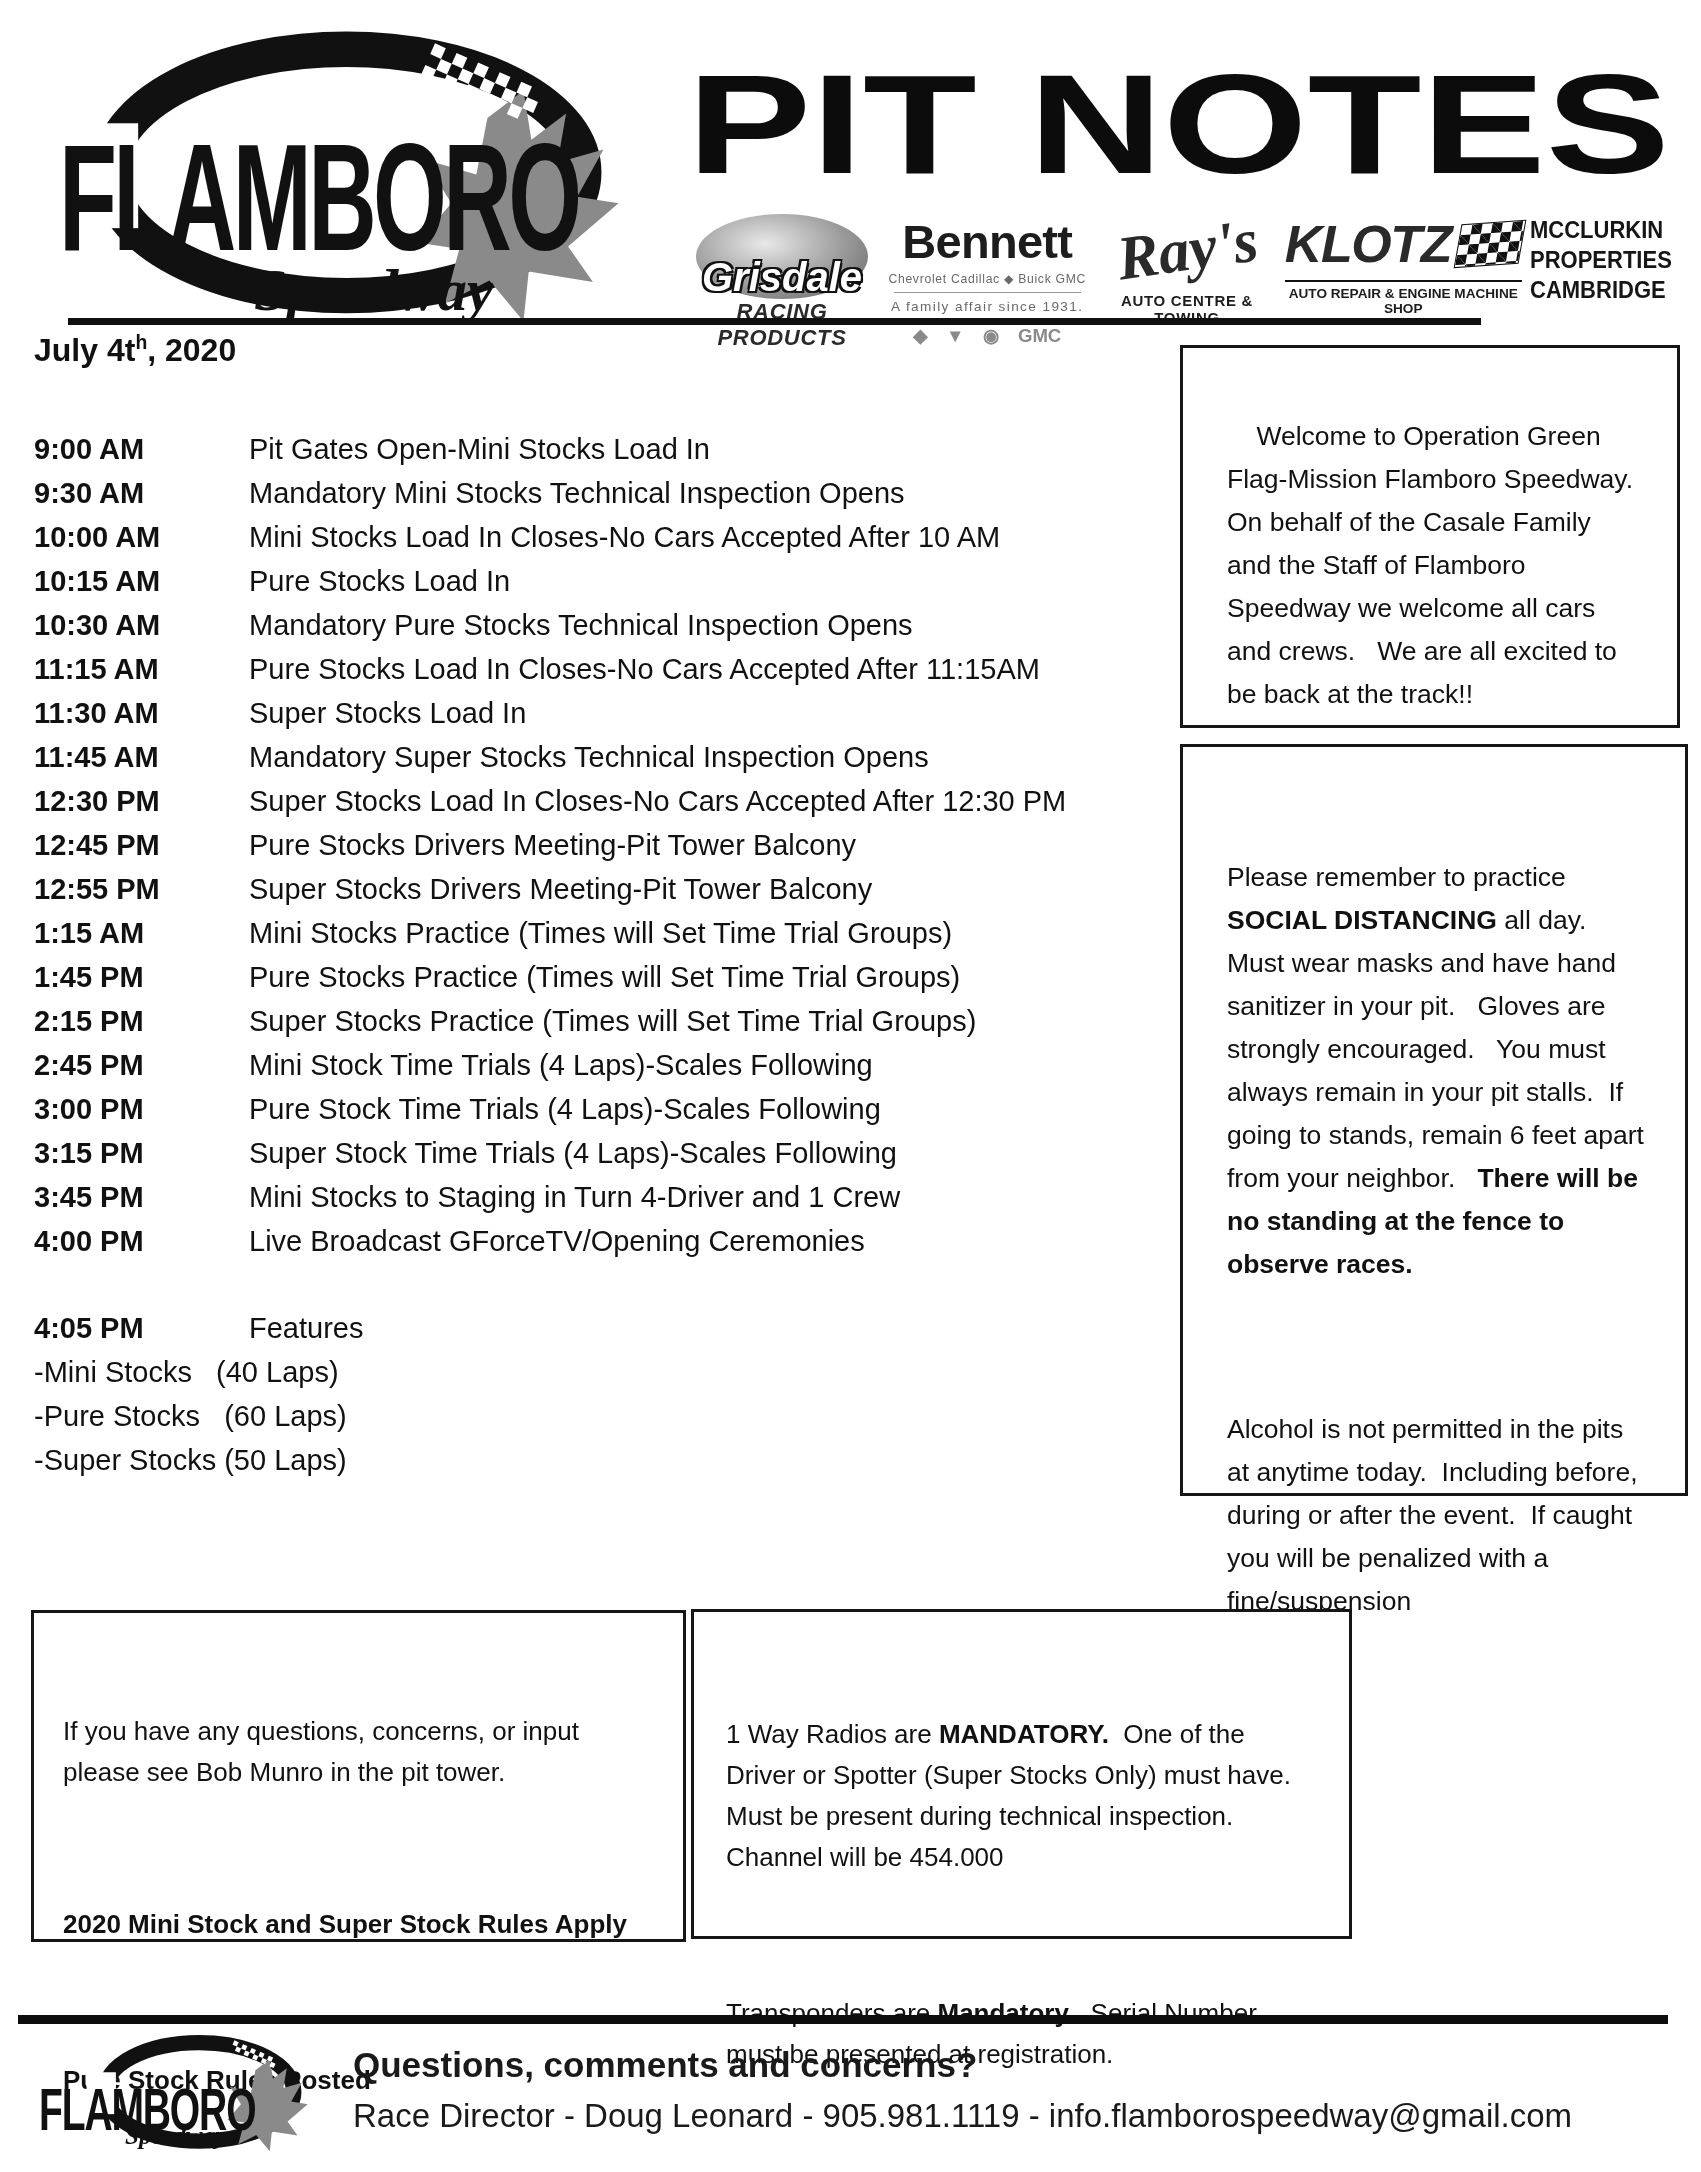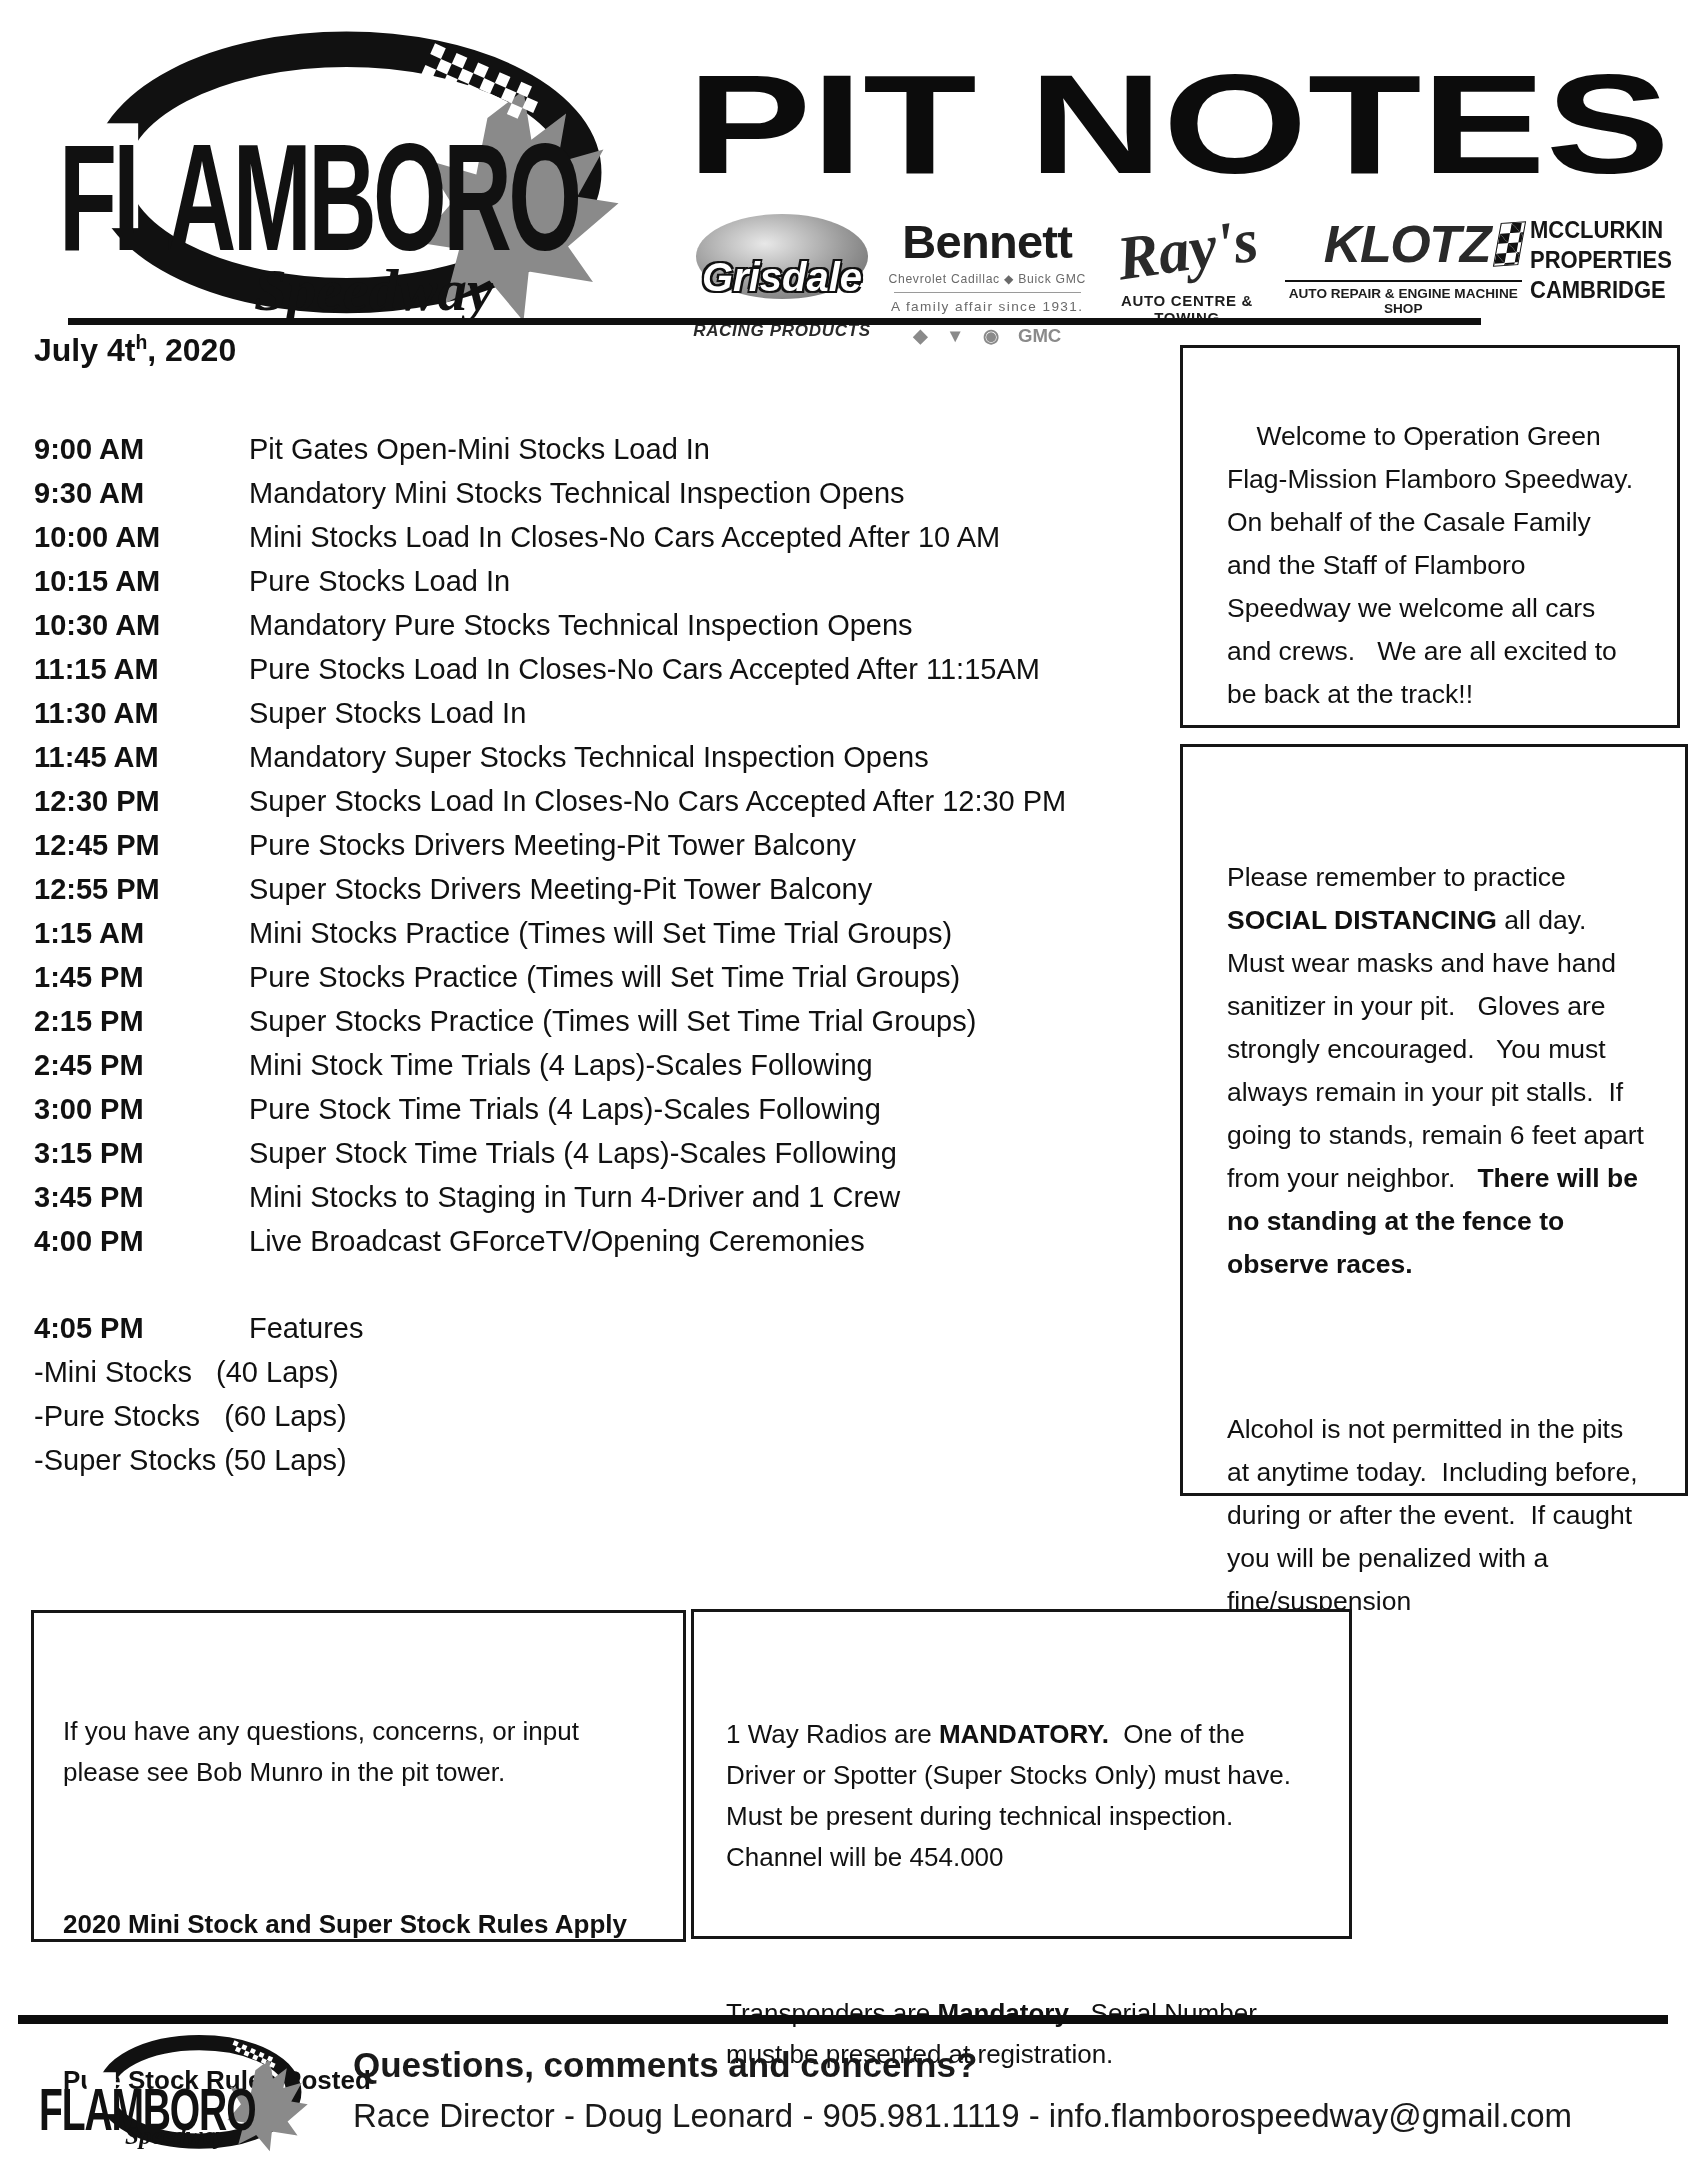--- a/index.html
+++ b/index.html
@@ -43,7 +43,7 @@
   .rays-tag{margin-top:7.2px;font-size:15px;font-weight:900;letter-spacing:0.7px;color:#1d1d1d;}
   .sp-klotz{width:237px;}
   .klotz-row{display:flex;align-items:center;justify-content:center;gap:7.2px;}
-  .klotz-name{font-size:52px;font-weight:900;font-style:italic;color:#2a2a2a;letter-spacing:-1.4px;margin-left:39px;}
+  .klotz-name{font-size:52px;font-weight:900;font-style:italic;color:#2a2a2a;letter-spacing:-1.4px;}
   .checker{width:62px;height:42px;transform:skewX(-14deg) rotate(-4deg);
            background-image:
              linear-gradient(45deg,#111 25%,transparent 25%,transparent 75%,#111 75%),

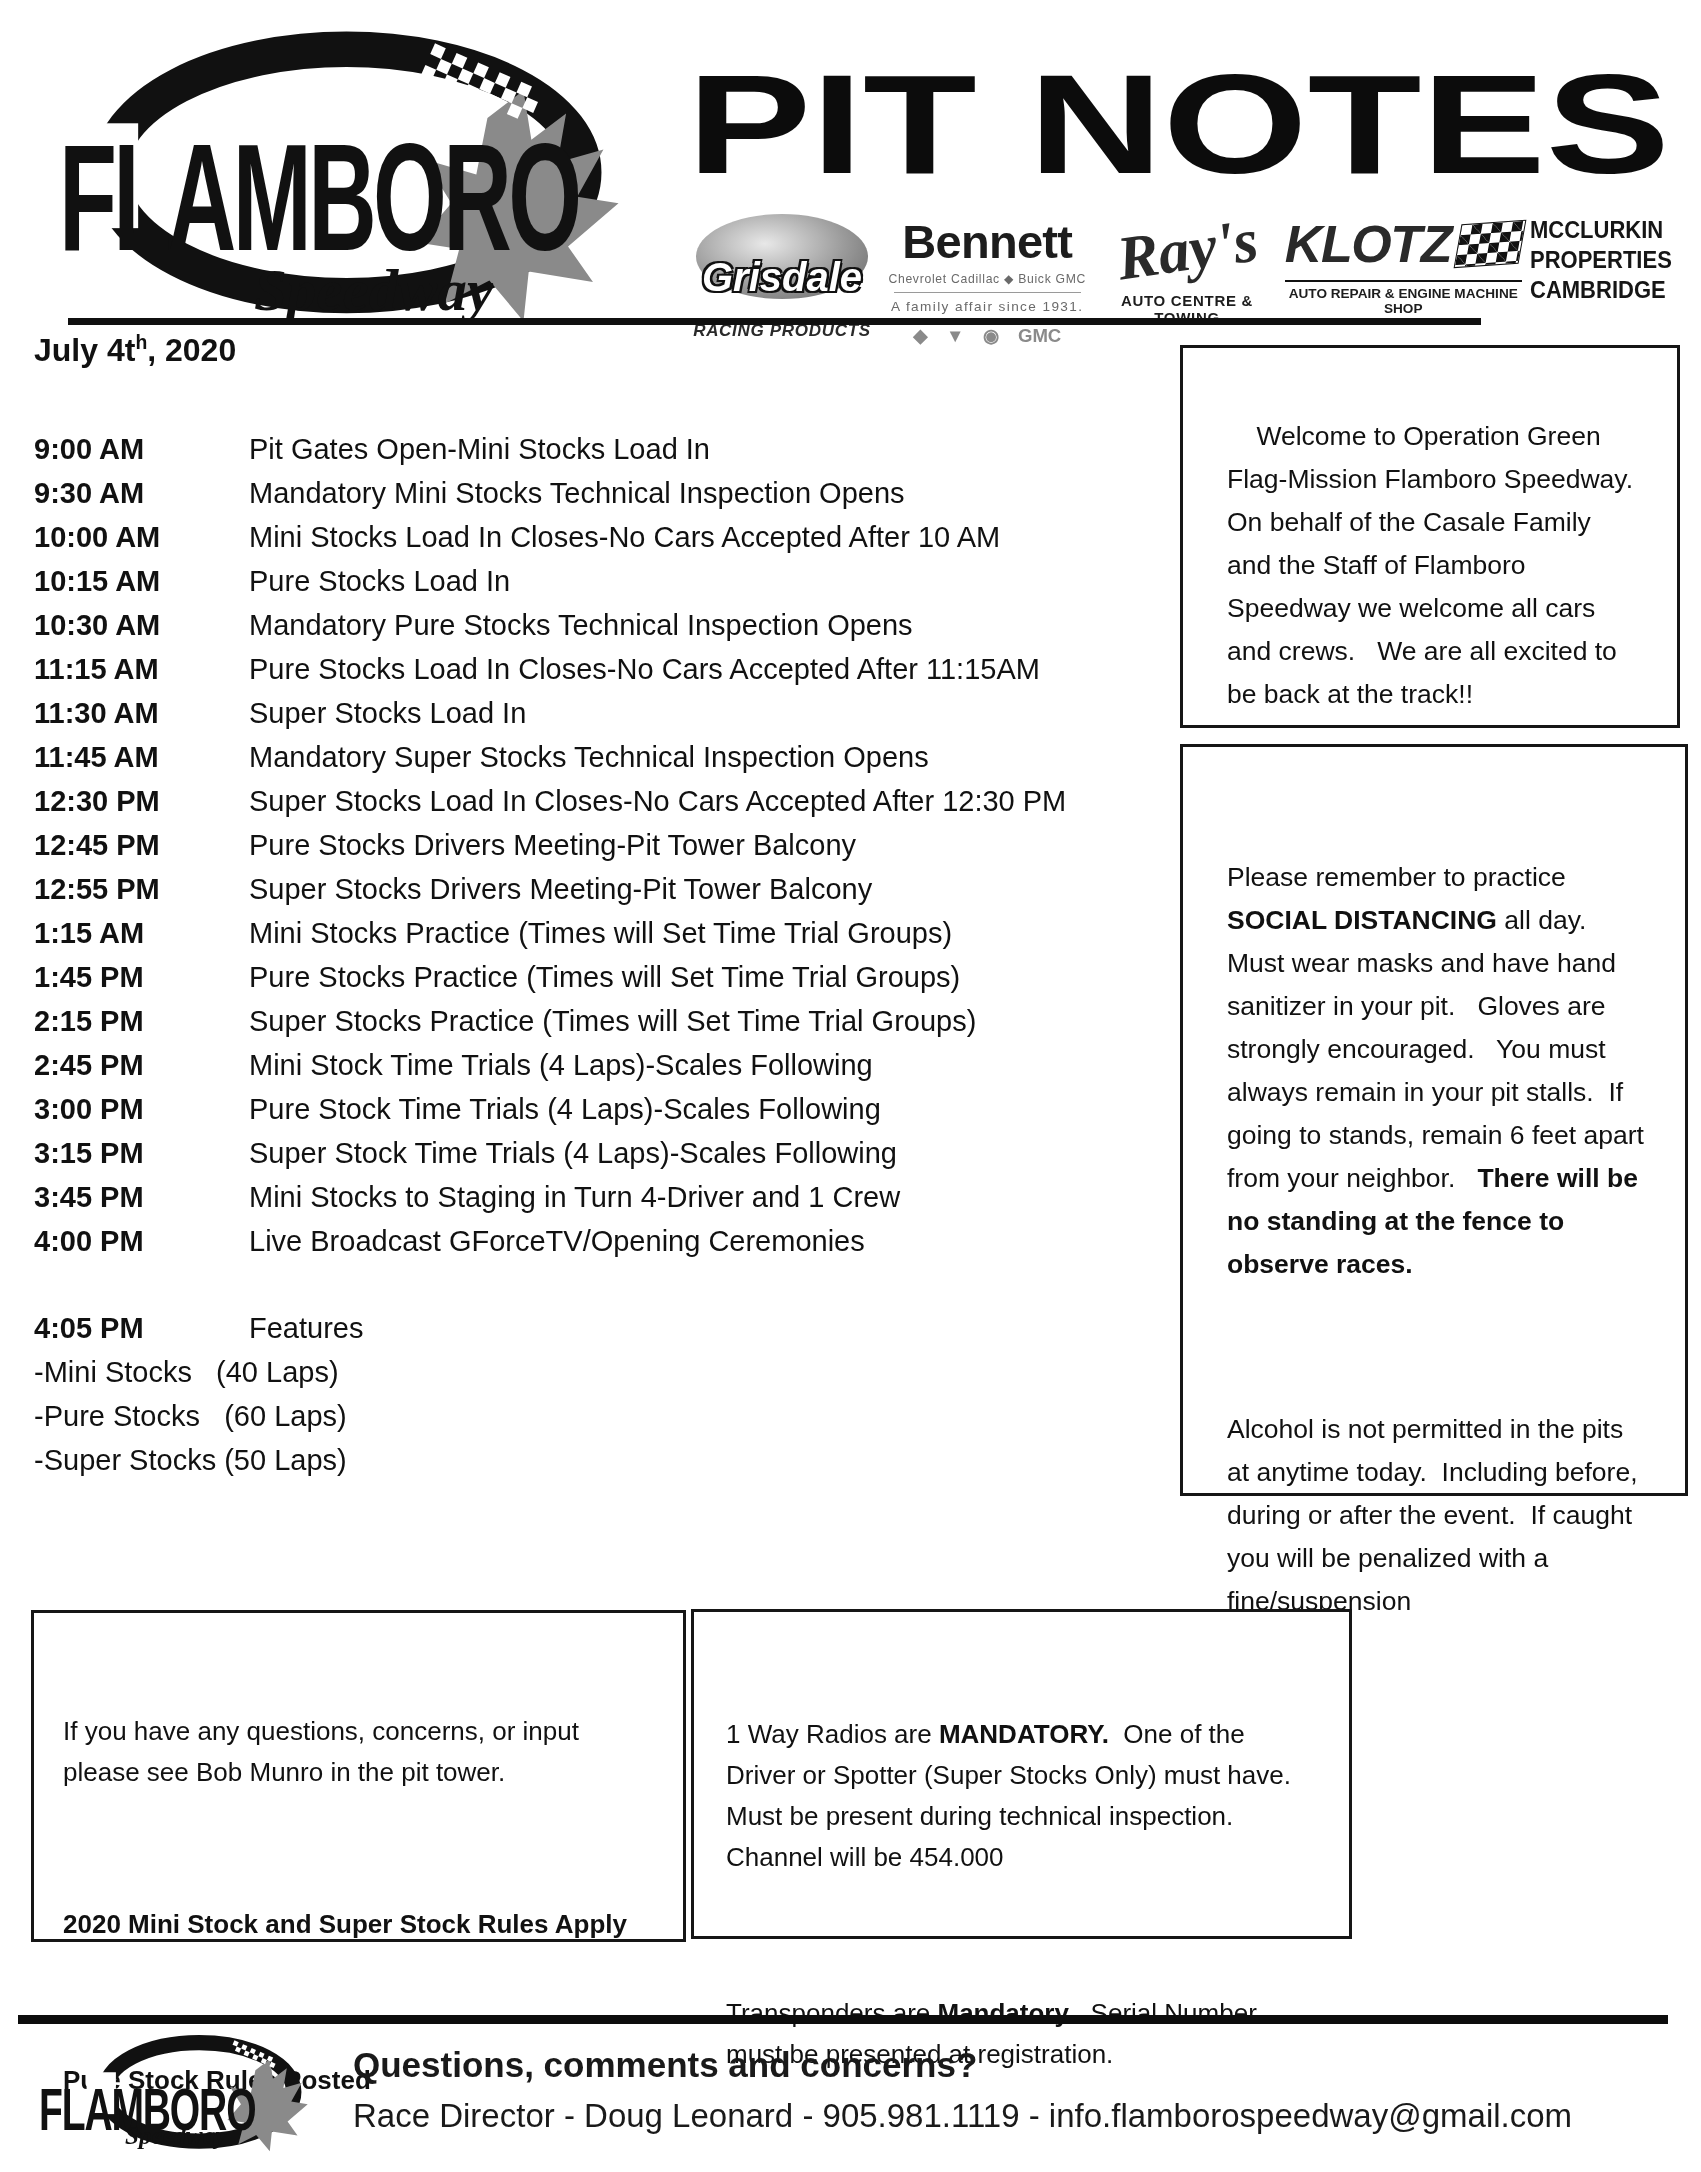--- a/index.html
+++ b/index.html
@@ -28,7 +28,7 @@
                  display:flex;align-items:center;justify-content:center;}
   .grisdale-name{font-size:40px;font-weight:bold;font-style:italic;color:#fff;
                  text-shadow:-2.2px -2.2px 0 #111,2.2px -2.2px 0 #111,-2.2px 2.2px 0 #111,2.2px 2.2px 0 #111;margin-top:41px;}
-  .grisdale-tag{margin-top:22px;font-size:17px;font-weight:bold;font-style:italic;
+  .grisdale-tag{margin-top:0;font-size:22px;font-weight:bold;font-style:italic;
                 letter-spacing:0.7px;color:#2a2a2a;}
   .sp-bennett{width:204px;}
   .bennett-name{font-size:47px;font-weight:900;color:#1d1d1d;letter-spacing:-0.7px;}

